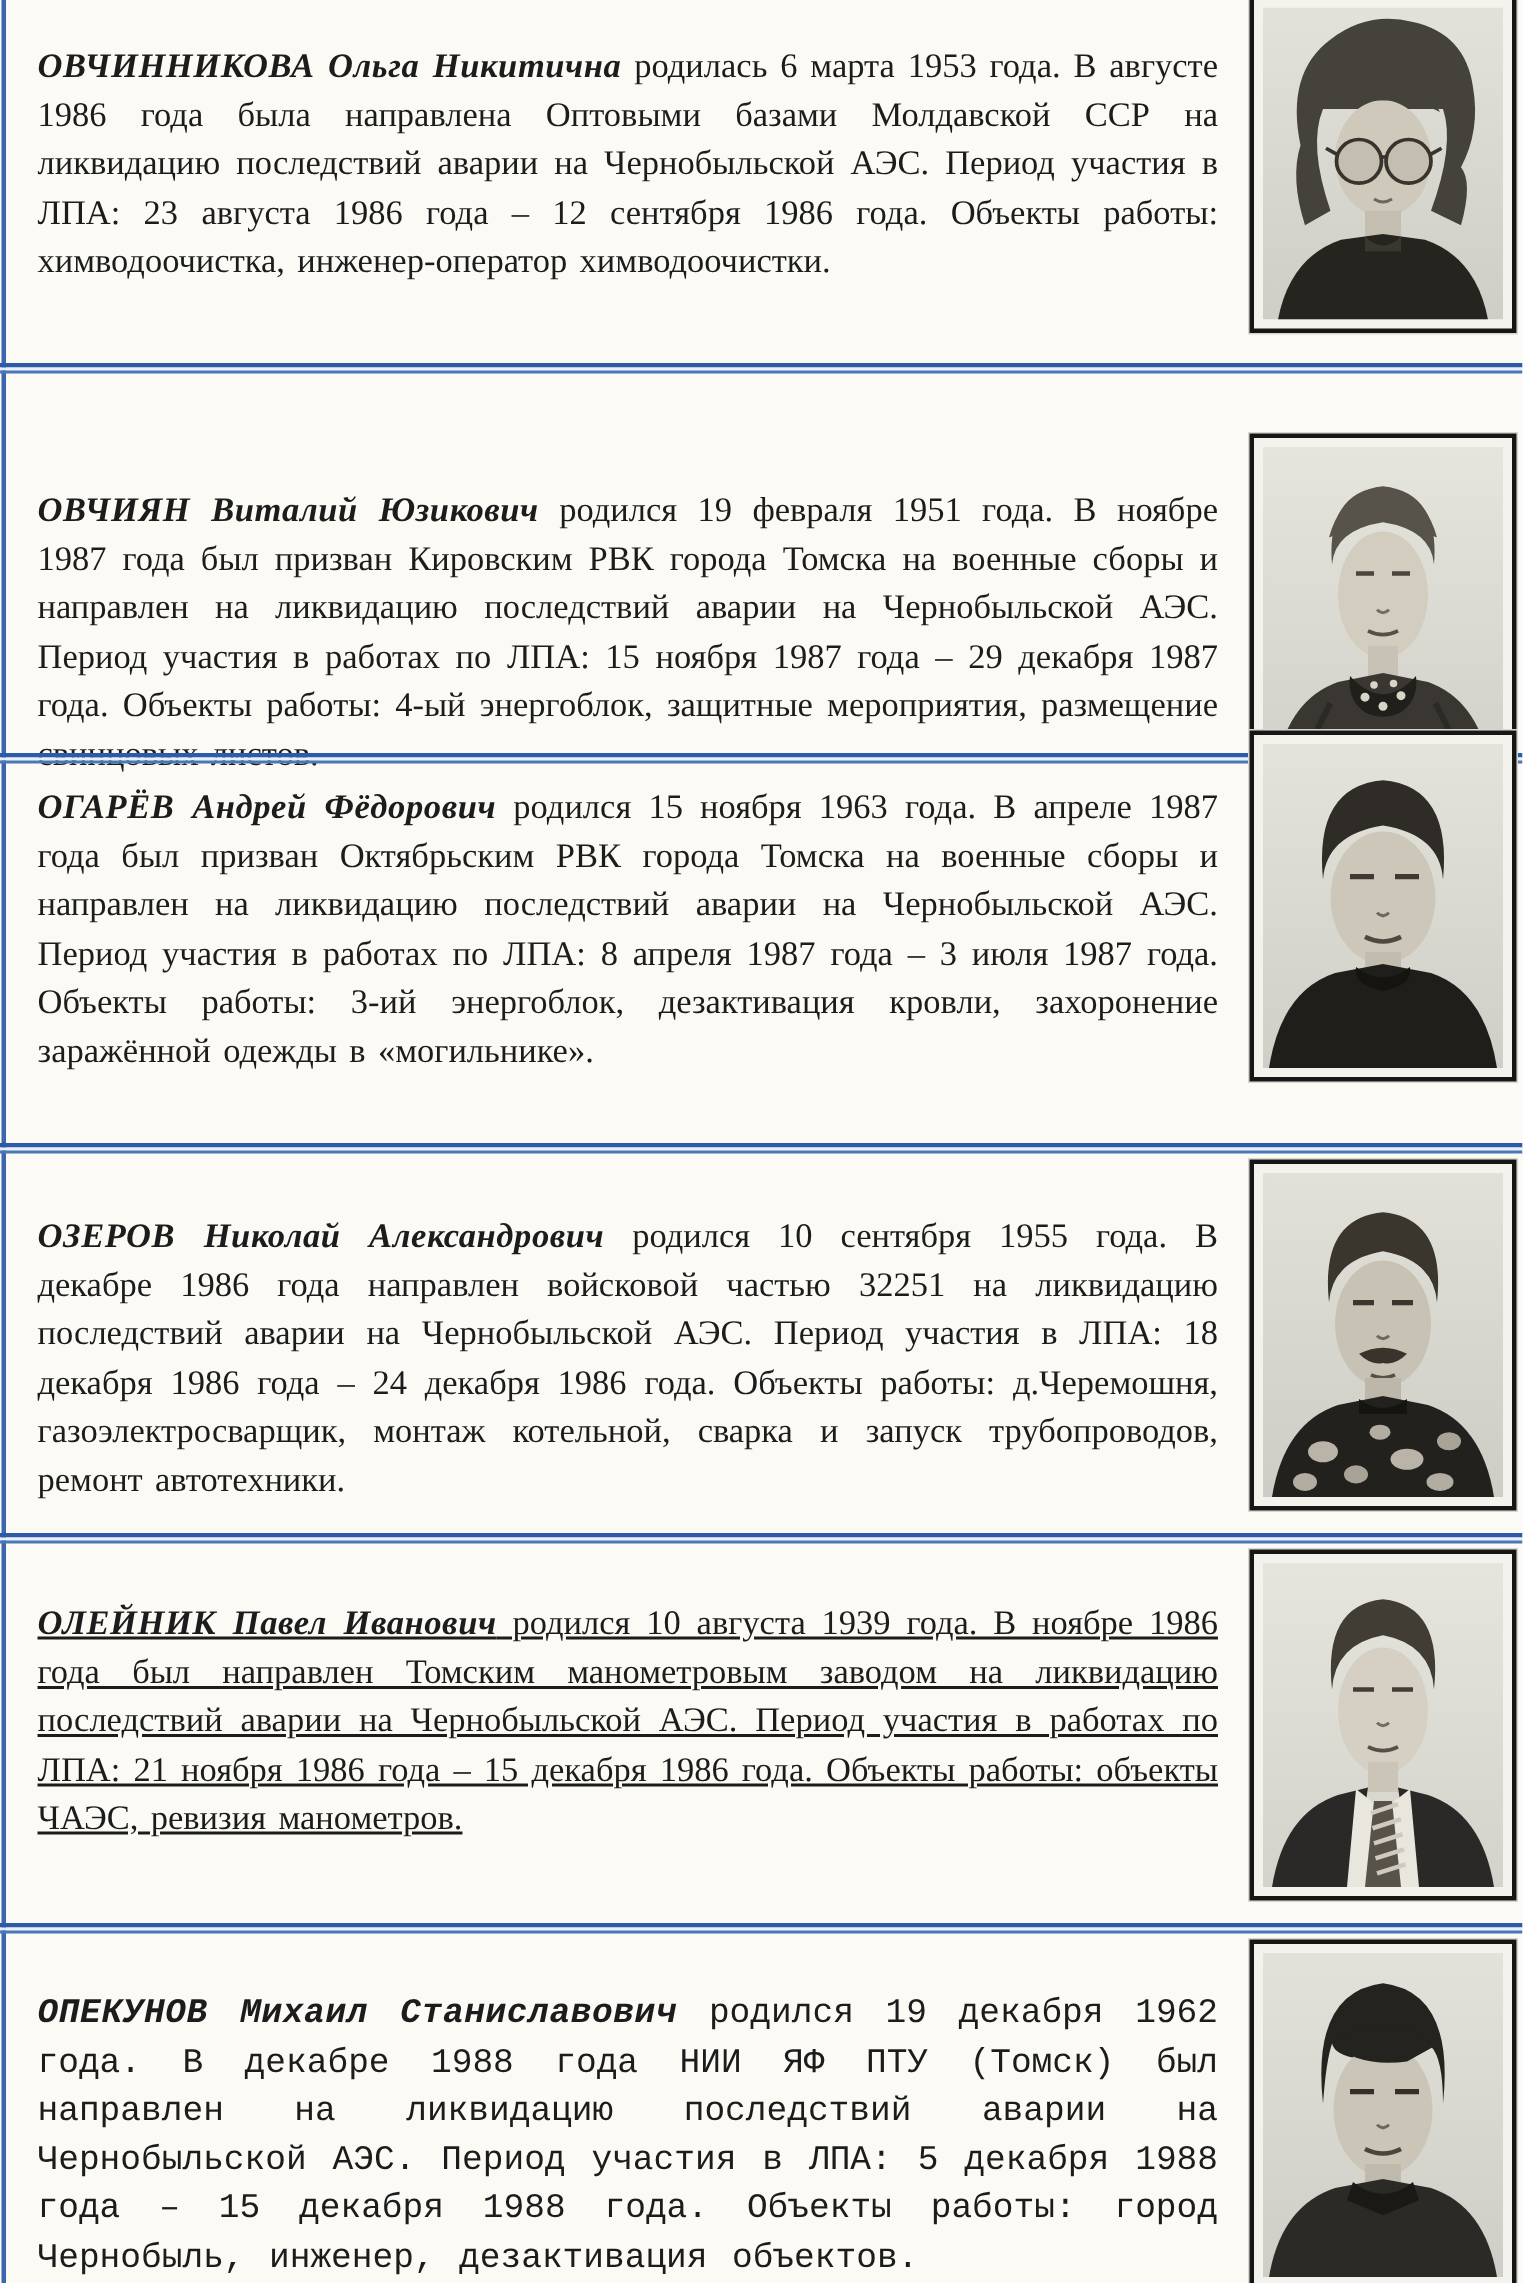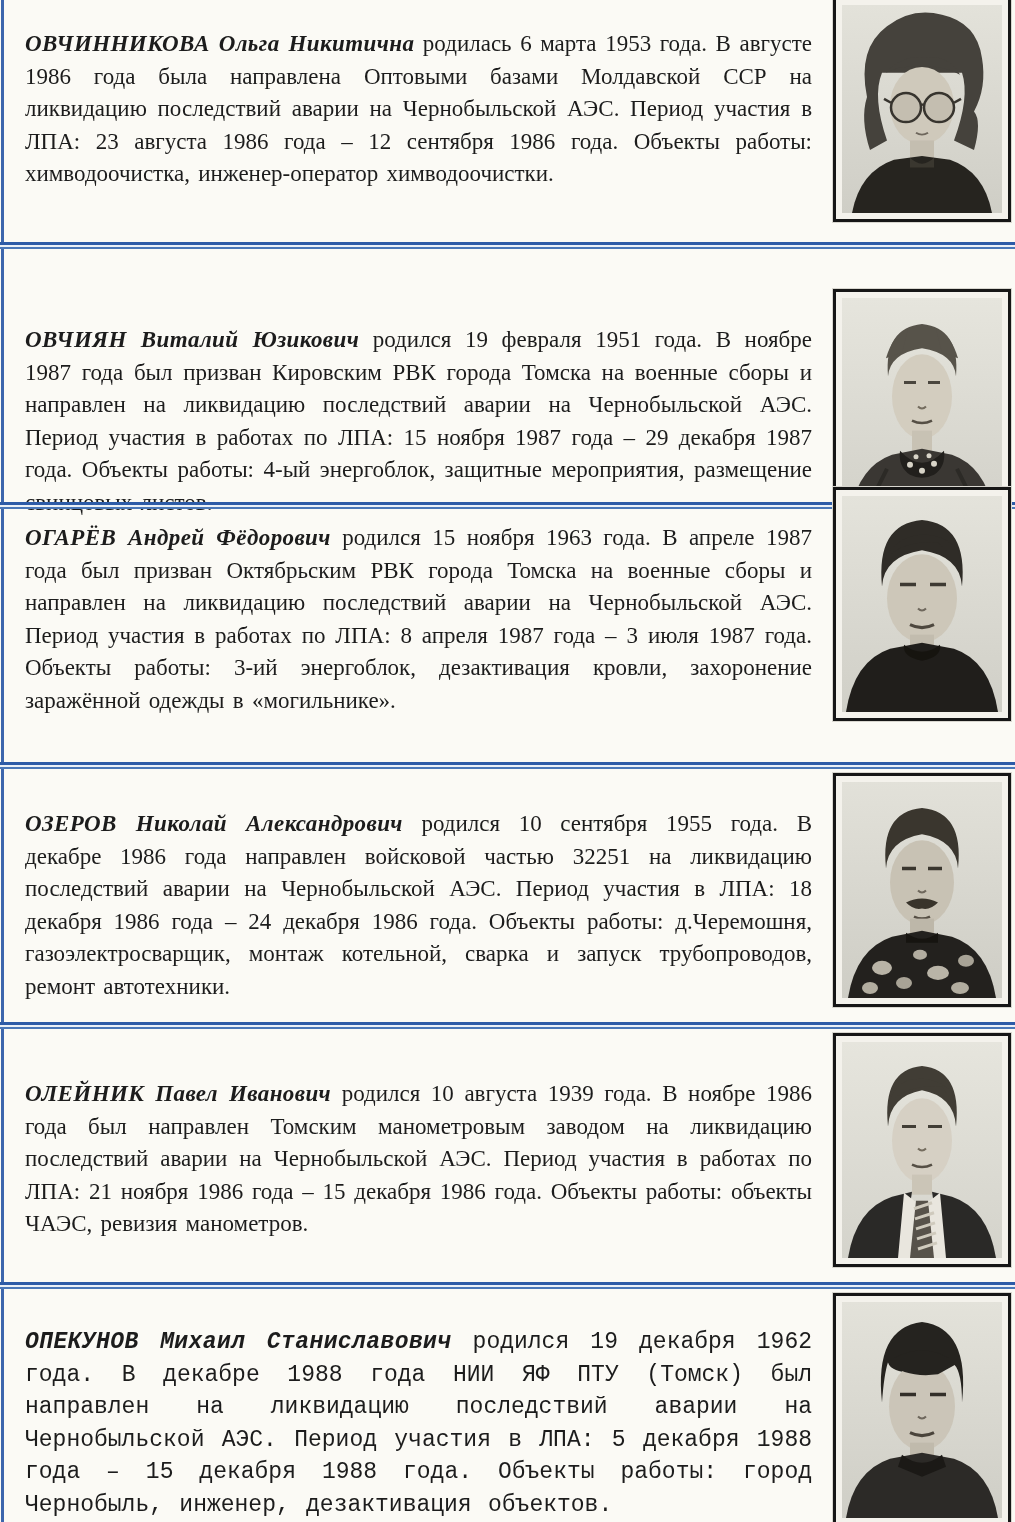--- a/index.html
+++ b/index.html
@@ -191,7 +191,7 @@
     </div>
 
   <section class="entry" style="top:1030px; height:252px;">
-    <p class="entry-text" style="top:48px;"><b class="name">ОЛЕЙНИК Павел Иванович</b><span> родился 10 августа 1939 года. В ноябре 1986 года был направлен Томским манометровым заводом на ликвидацию последствий аварии на Чернобыльской АЭС. Период участия в работах по ЛПА: 21 ноября 1986 года – 15 декабря 1986 года. Объекты работы: объекты ЧАЭС, ревизия манометров.</span></p>
+    <p class="entry-text" style="top:36px;text-decoration:underline;"><b class="name">ОЛЕЙНИК Павел Иванович</b><span> родился 10 августа 1939 года. В ноябре 1986 года был направлен Томским манометровым заводом на ликвидацию последствий аварии на Чернобыльской АЭС. Период участия в работах по ЛПА: 21 ноября 1986 года – 15 декабря 1986 года. Объекты работы: объекты ЧАЭС, ревизия манометров.</span></p>
     <figure class="photo" style="top:3px; height:216px;" aria-label="Чёрно-белое фото: мужчина в пиджаке, белой рубашке и полосатом галстуке">
       <svg viewBox="0 0 160 215" preserveAspectRatio="none">
         <defs>

